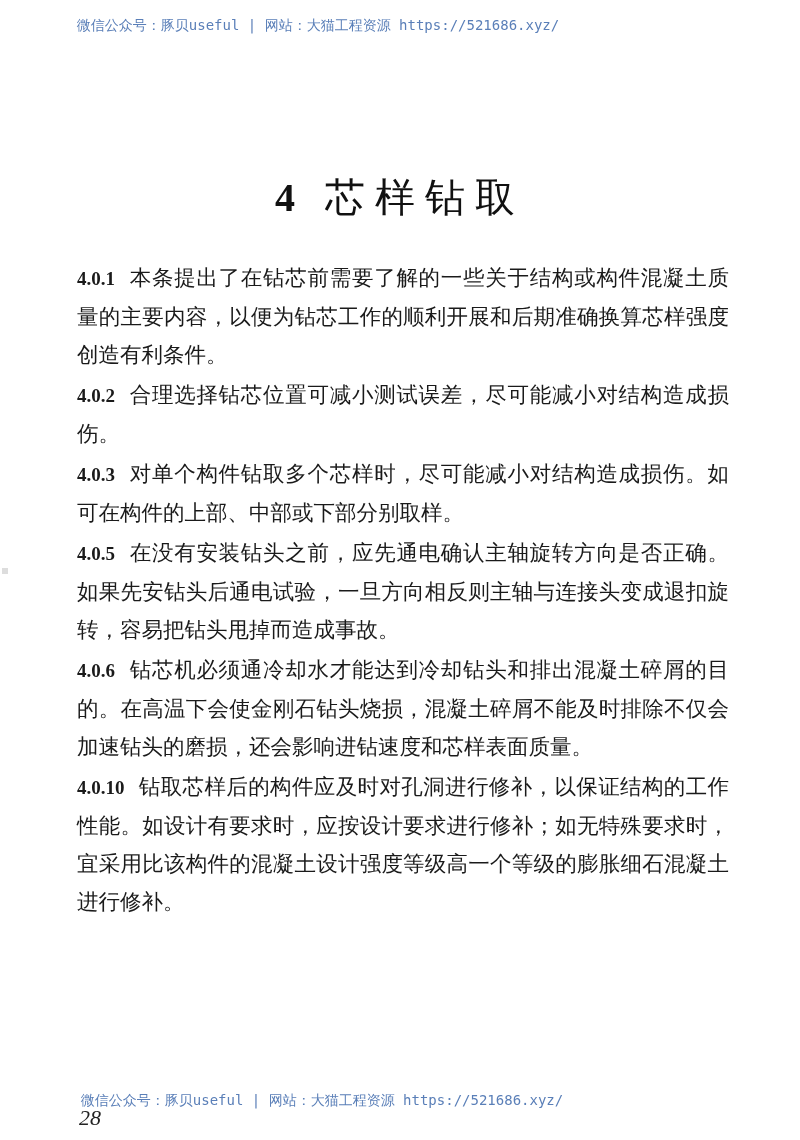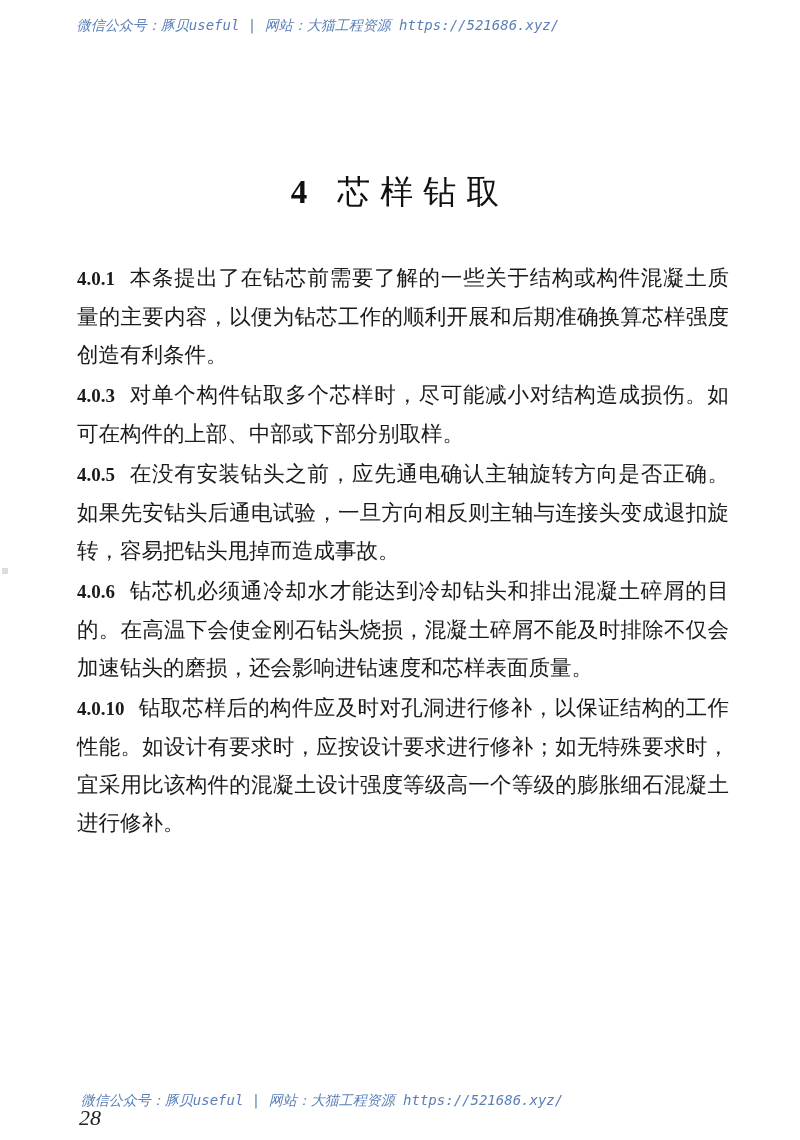--- a/index.html
+++ b/index.html
@@ -10,7 +10,7 @@
     .watermark {
       position: absolute; left: 0; width: 636px; text-align: center;
       font-family: "DejaVu Sans Mono", "Liberation Mono", monospace;
-      font-size: 14px; color: #5a7fb8; letter-spacing: 0px; font-style: italic;
+      font-size: 14px; color: #5a7fb8; letter-spacing: 0px;
     }
     .watermark.top { top: 17px; }
     .watermark.bottom { top: 1092px; left: 4px; }

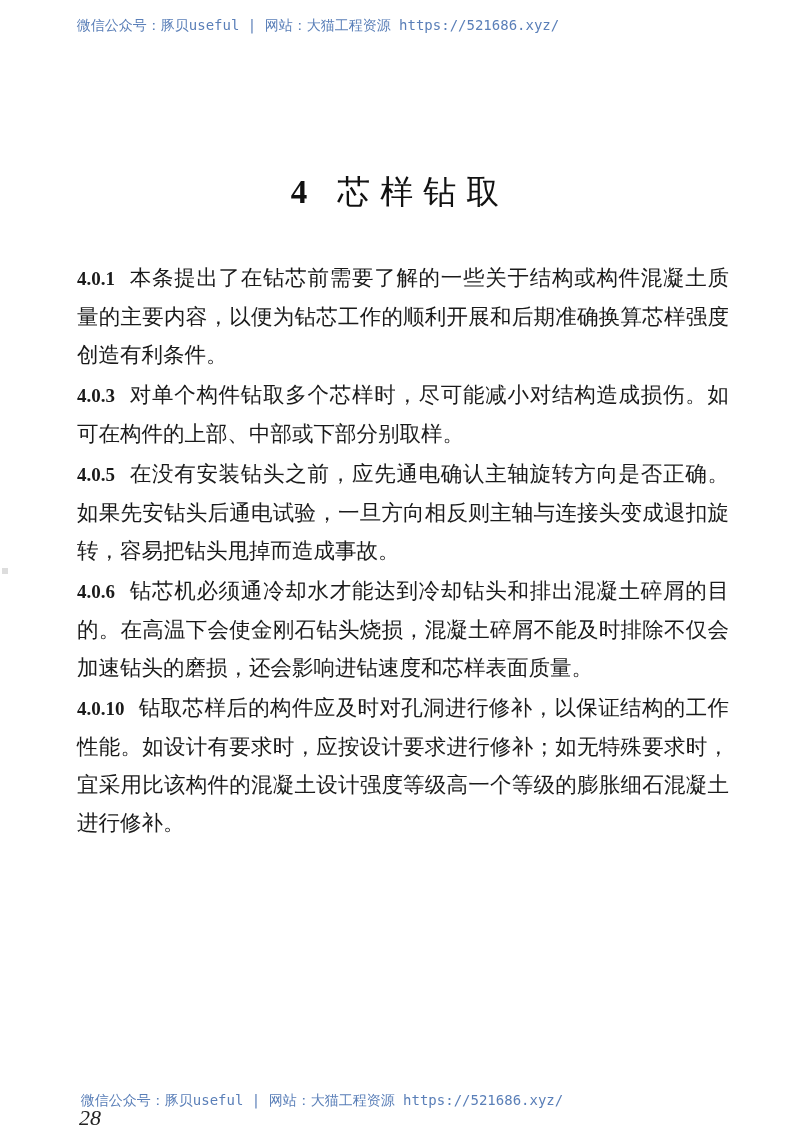--- a/index.html
+++ b/index.html
@@ -16,7 +16,7 @@
     .watermark.bottom { top: 1092px; left: 4px; }
     .chapter-title {
       position: absolute; top: 170px; left: 0; width: 800px; text-align: center;
-      font-size: 33px; letter-spacing: 10px; color: #111;
+      font-size: 40px; letter-spacing: 10px; color: #111;
     }
     .chapter-title .num { font-weight: bold; font-family: "Liberation Serif", serif; margin-right: 20px; }
     .content { position: absolute; top: 259px; left: 77px; width: 652px; }

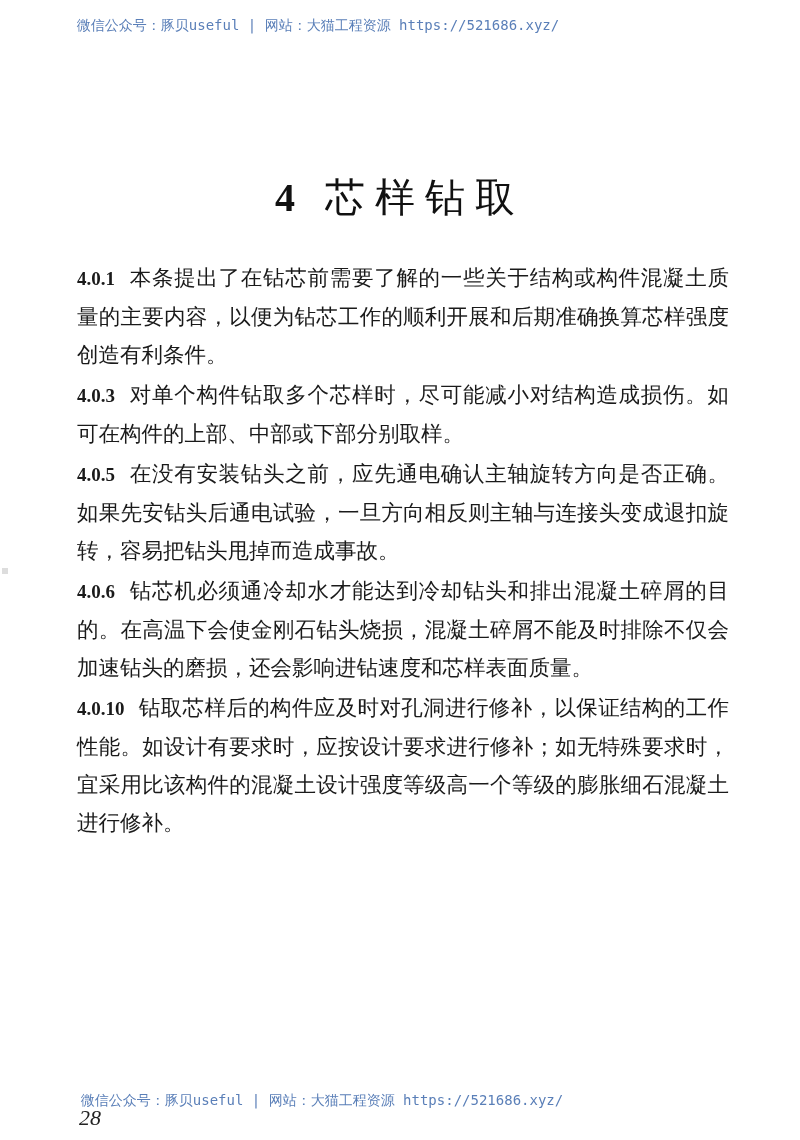--- a/index.html
+++ b/index.html
@@ -45,6 +45,7 @@
 
 <div class="content">
   <p class="para"><span class="clause-num">4.0.1</span><span>本条提出了在钻芯前需要了解的一些关于结构或构件混凝土质量的主要内容，以便为钻芯工作的顺利开展和后期准确换算芯样强度创造有利条件。</span></p>
+  <p class="para"><span class="clause-num">4.0.2</span><span>合理选择钻芯位置可减小测试误差，尽可能减小对结构造成损伤。</span></p>
   <p class="para"><span class="clause-num">4.0.3</span><span>对单个构件钻取多个芯样时，尽可能减小对结构造成损伤。如可在构件的上部、中部或下部分别取样。</span></p>
   <p class="para"><span class="clause-num">4.0.5</span><span>在没有安装钻头之前，应先通电确认主轴旋转方向是否正确。如果先安钻头后通电试验，一旦方向相反则主轴与连接头变成退扣旋转，容易把钻头甩掉而造成事故。</span></p>
   <p class="para"><span class="clause-num">4.0.6</span><span>钻芯机必须通冷却水才能达到冷却钻头和排出混凝土碎屑的目的。在高温下会使金刚石钻头烧损，混凝土碎屑不能及时排除不仅会加速钻头的磨损，还会影响进钻速度和芯样表面质量。</span></p>

